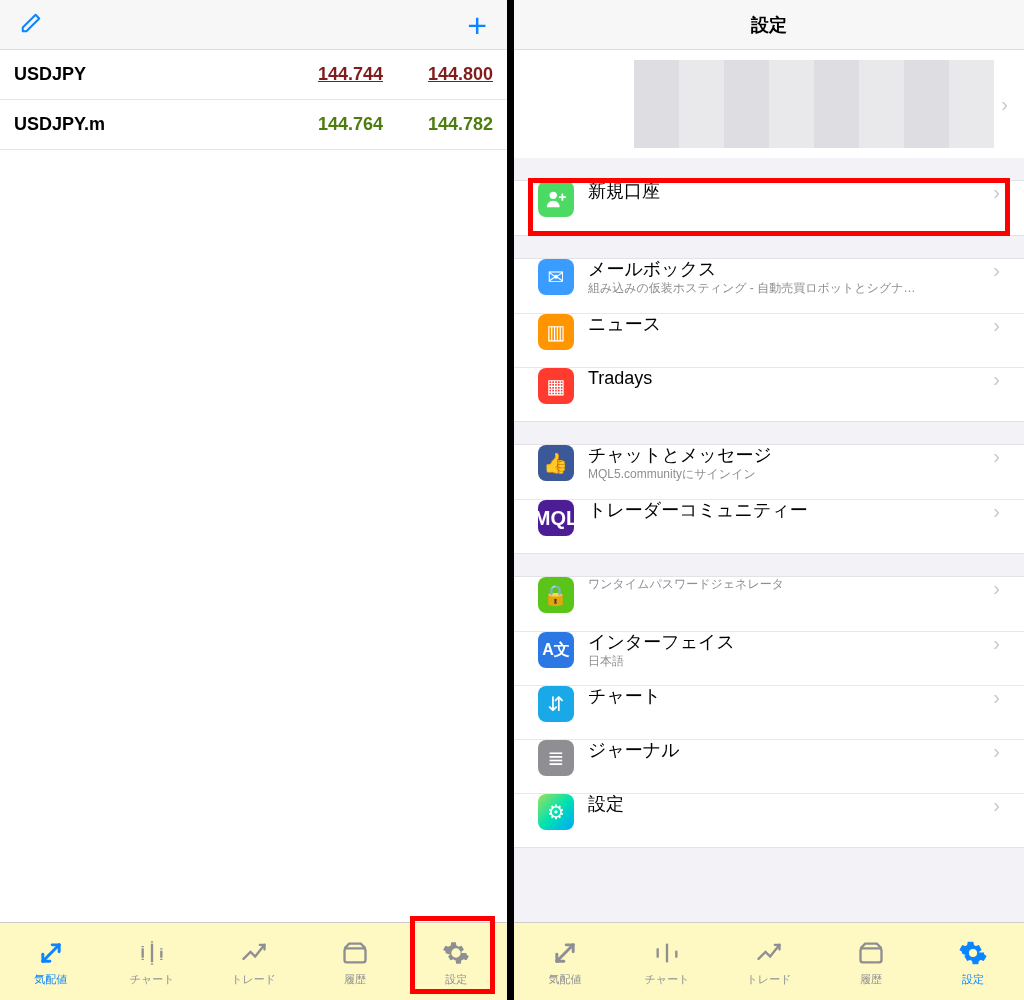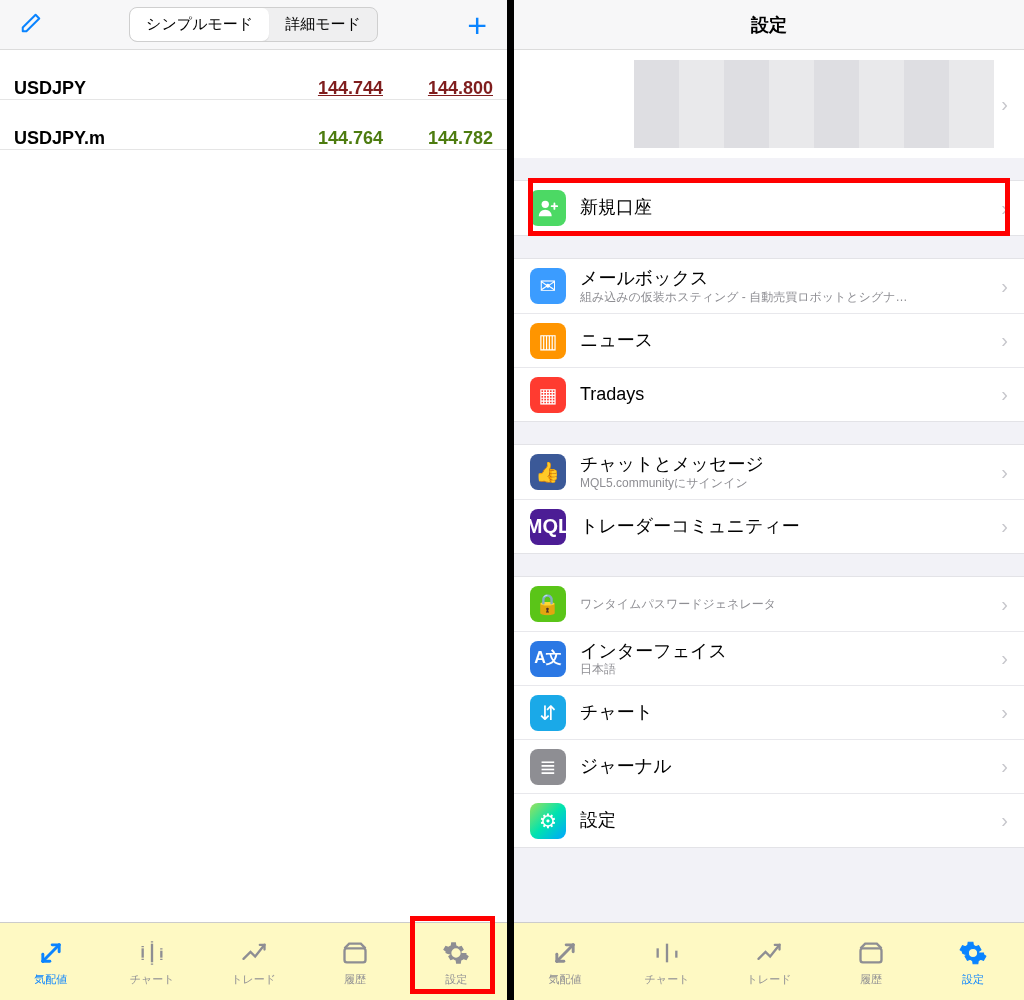--- a/index.html
+++ b/index.html
@@ -79,10 +79,6 @@
           <path d="M17 3l4 4L7 21H3v-4L17 3z"></path>
         </svg>
     </span>
-    <div class="seg">
-      <div class="opt active">シンプルモード</div>
-      <div class="opt">詳細モード</div>
-    </div>
     <span class="plus">+</span>
   </div>
 

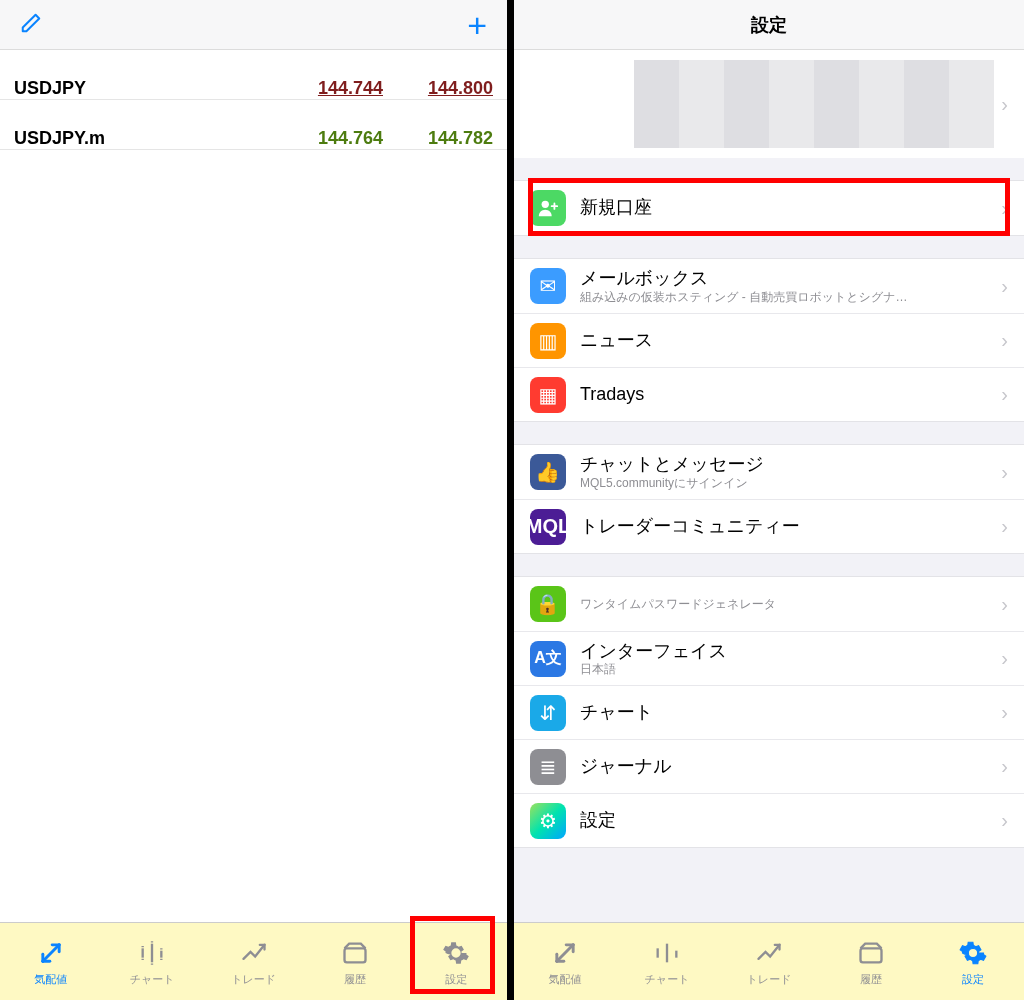--- a/index.html
+++ b/index.html
@@ -19,7 +19,7 @@
 
     
     .content { flex: 1; overflow: hidden; background: #fff; }
-    .qrow { display: flex; align-items: flex-end; height: 50px; border-bottom: 1px solid #e5e5e5; padding: 0 14px; font-size: 18px; font-weight: 600; }
+    .qrow { display: flex; align-items: center; height: 50px; border-bottom: 1px solid #e5e5e5; padding: 0 14px; font-size: 18px; font-weight: 600; }
     .qrow .sym { flex: 1; color: #000; }
     .qrow .bid, .qrow .ask { width: 110px; text-align: right; }
     .qrow.red .bid, .qrow.red .ask { color: #7f1d1d; text-decoration: underline; }

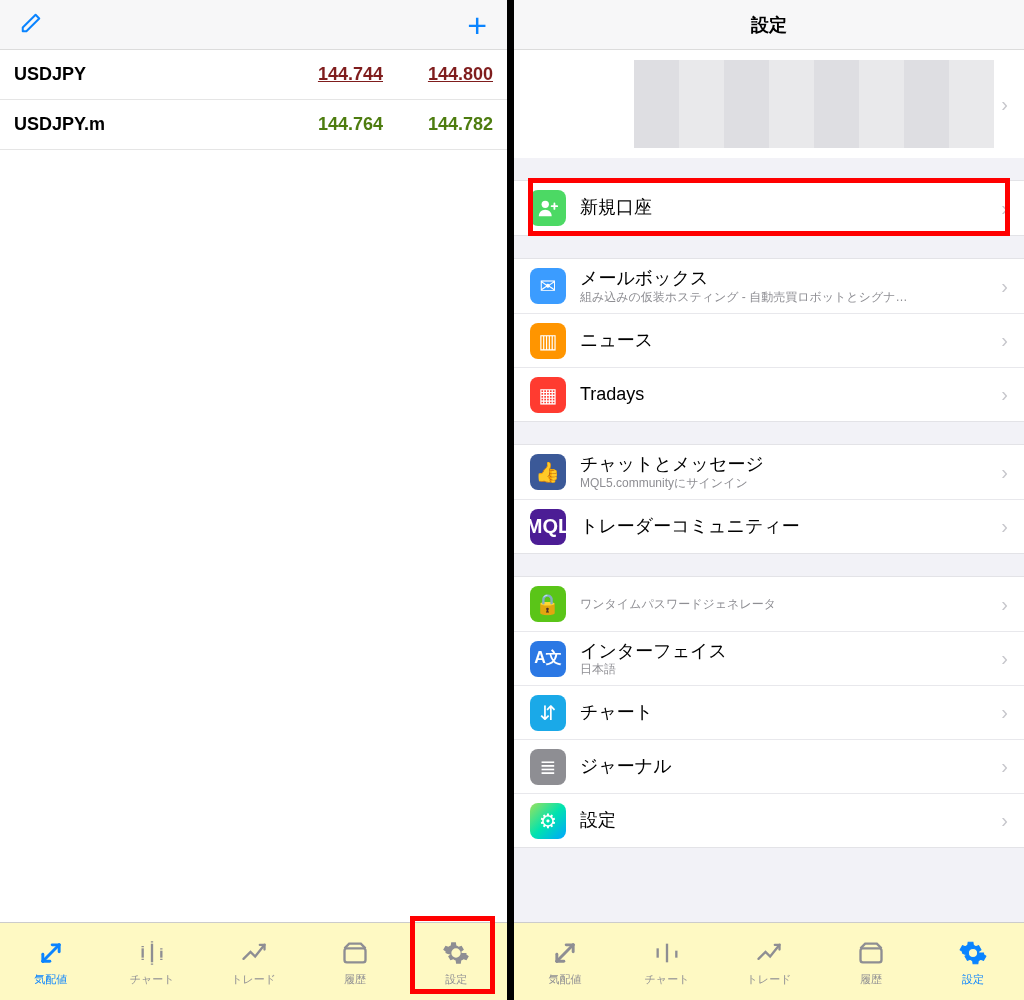--- a/index.html
+++ b/index.html
@@ -42,7 +42,7 @@
     .chev { color:#c7c7cc; font-size:20px; position:absolute; right:16px; top:50%; transform:translateY(-50%); }
 
     .group { background:#fff; border-top:1px solid #e3e3e7; border-bottom:1px solid #e3e3e7; margin-bottom: 22px; }
-    .row { display:flex; align-items:center; height:54px; padding:0 16px; position:relative; }
+    .row { display:flex; height:54px; padding:0 24px; position:relative; }
     .row + .row { border-top:1px solid #e8e8ec; }
     .row .ric { width:36px; height:36px; border-radius:8px; margin-right:14px; display:flex; align-items:center; justify-content:center; color:#fff; font-size:20px; flex-shrink:0; }
     .row .txt { flex:1; min-width:0; }

